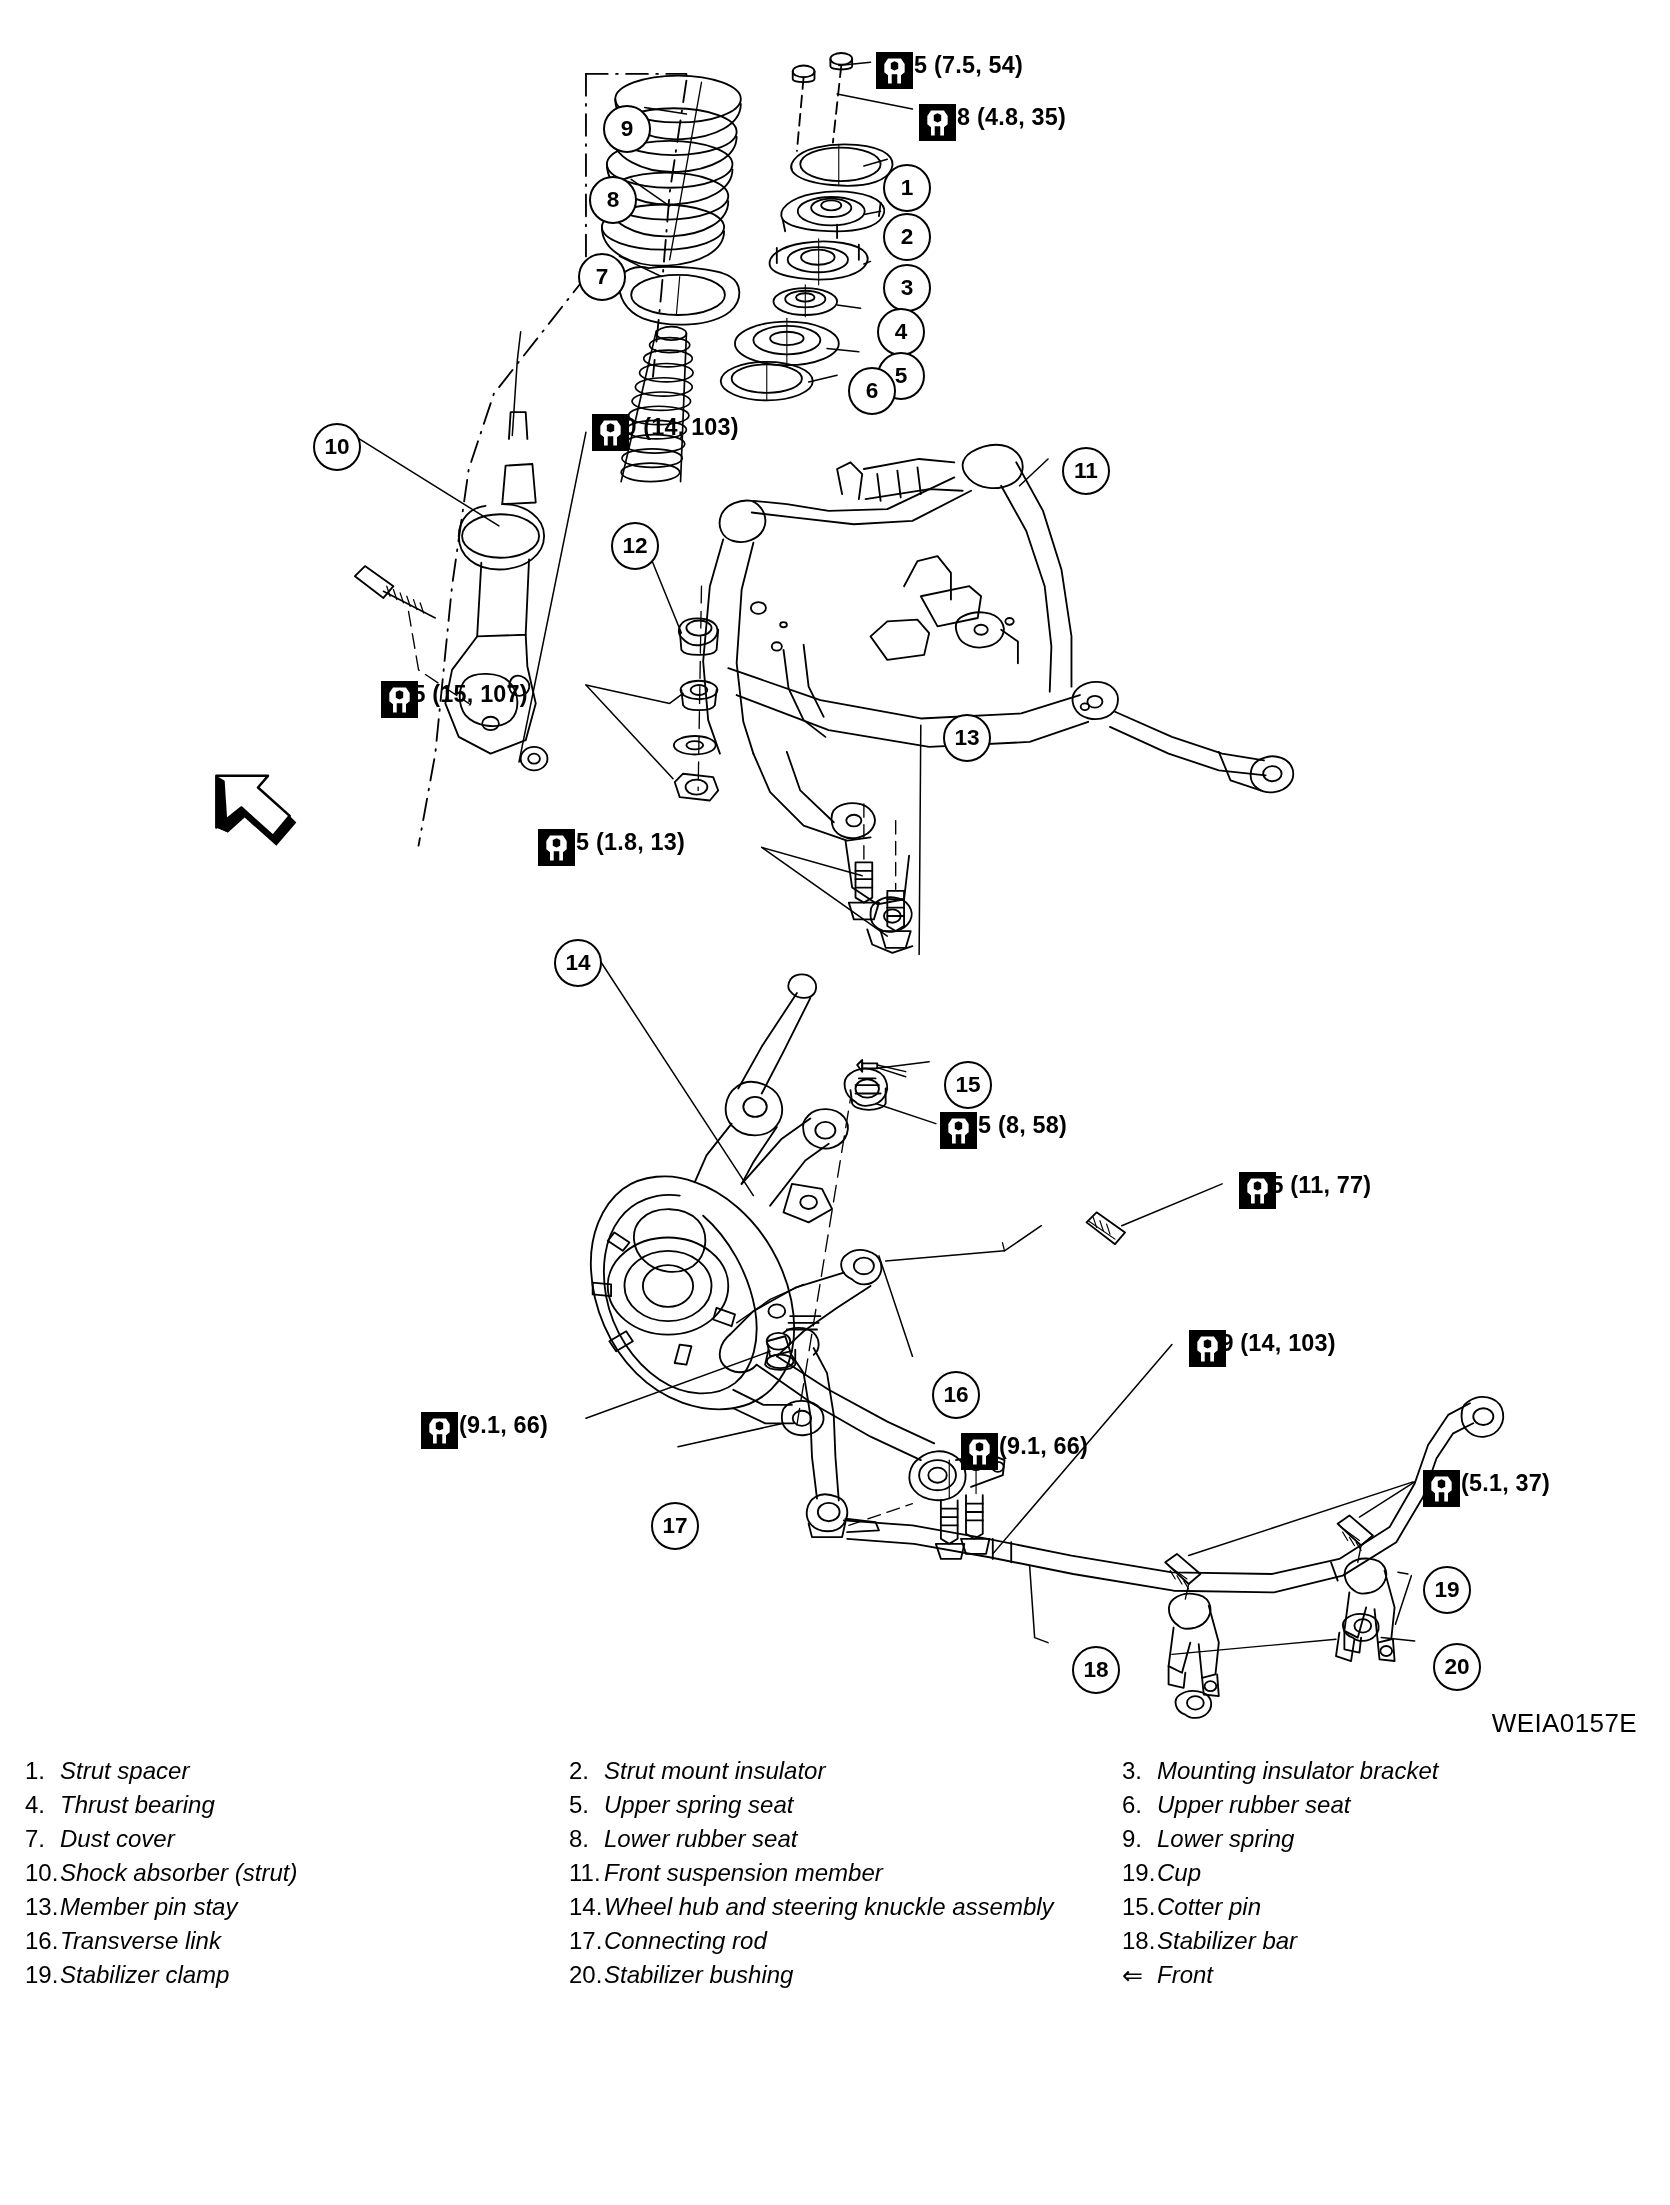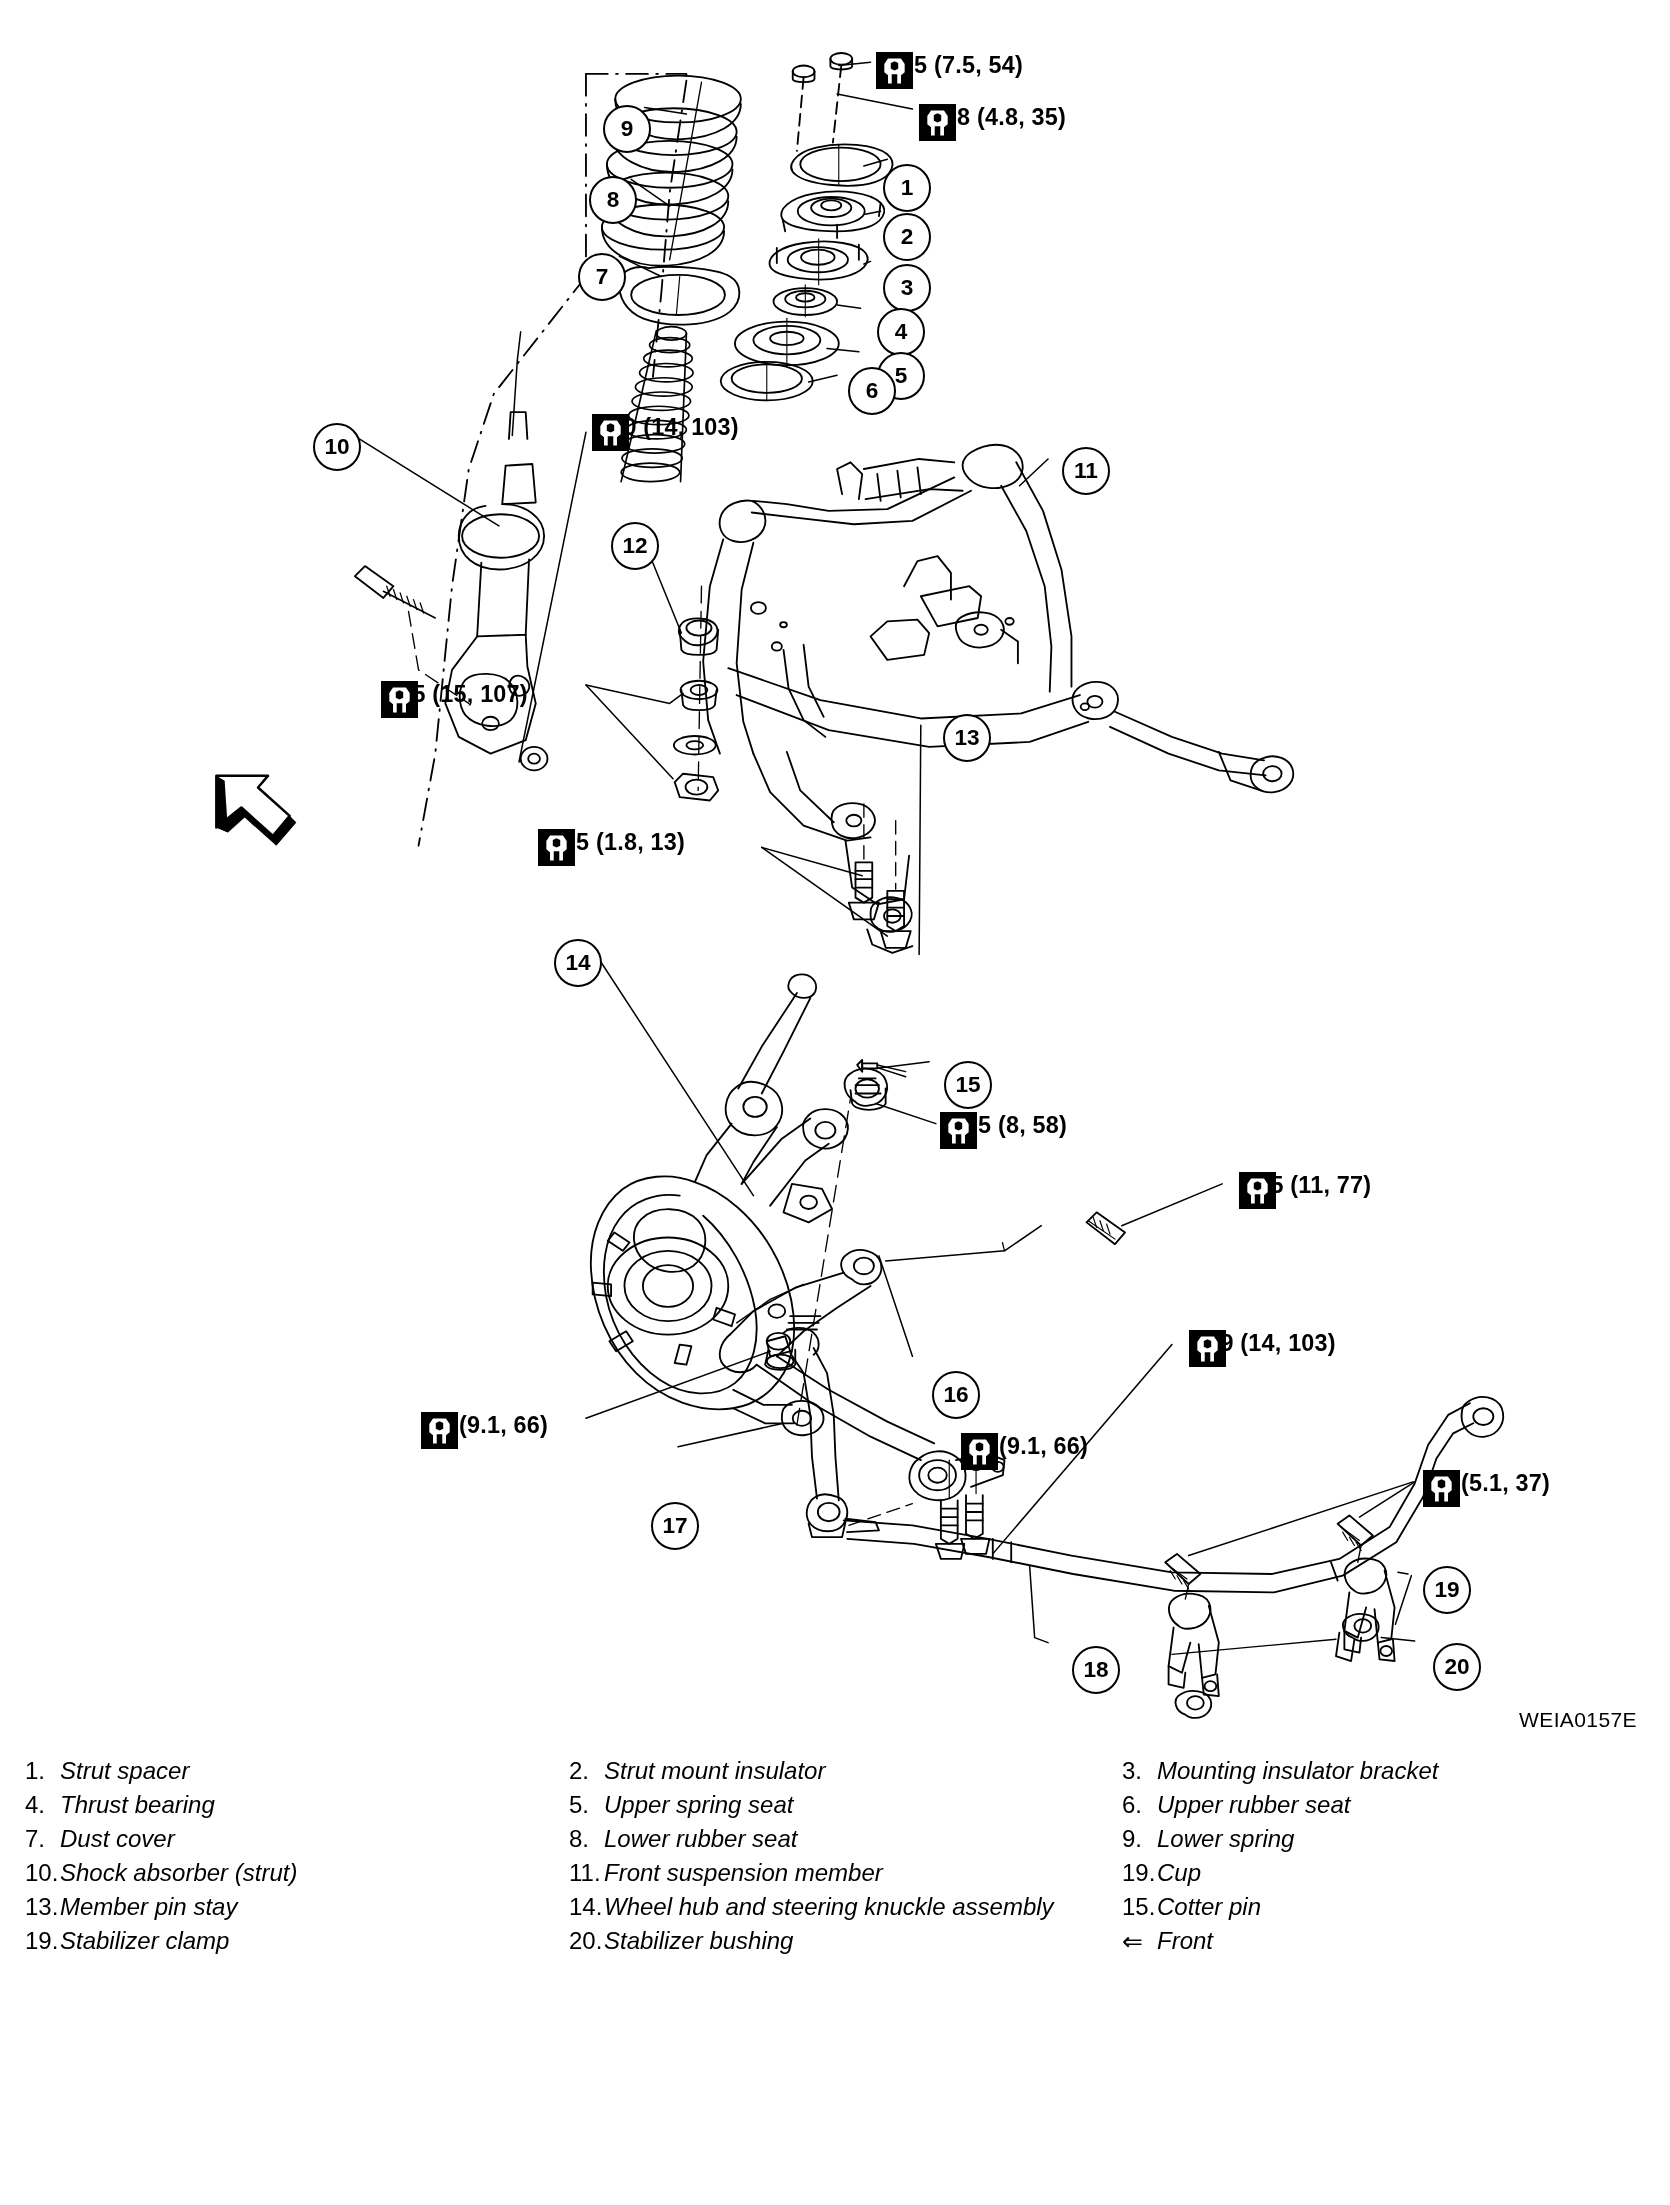--- a/index.html
+++ b/index.html
@@ -30,7 +30,7 @@
   .c1{width:544px;flex:0 0 544px;}
   .c2{width:553px;flex:0 0 553px;}
   .c3{width:574px;flex:0 0 574px;}
-  .figid{position:absolute;right:33px;top:1708px;font-size:21px;letter-spacing:0.4px;}
+  .figid{position:absolute;right:33px;top:1708px;font-size:26px;letter-spacing:0.4px;}
 
   .nofill{fill:none;stroke:#000;}
 </style>

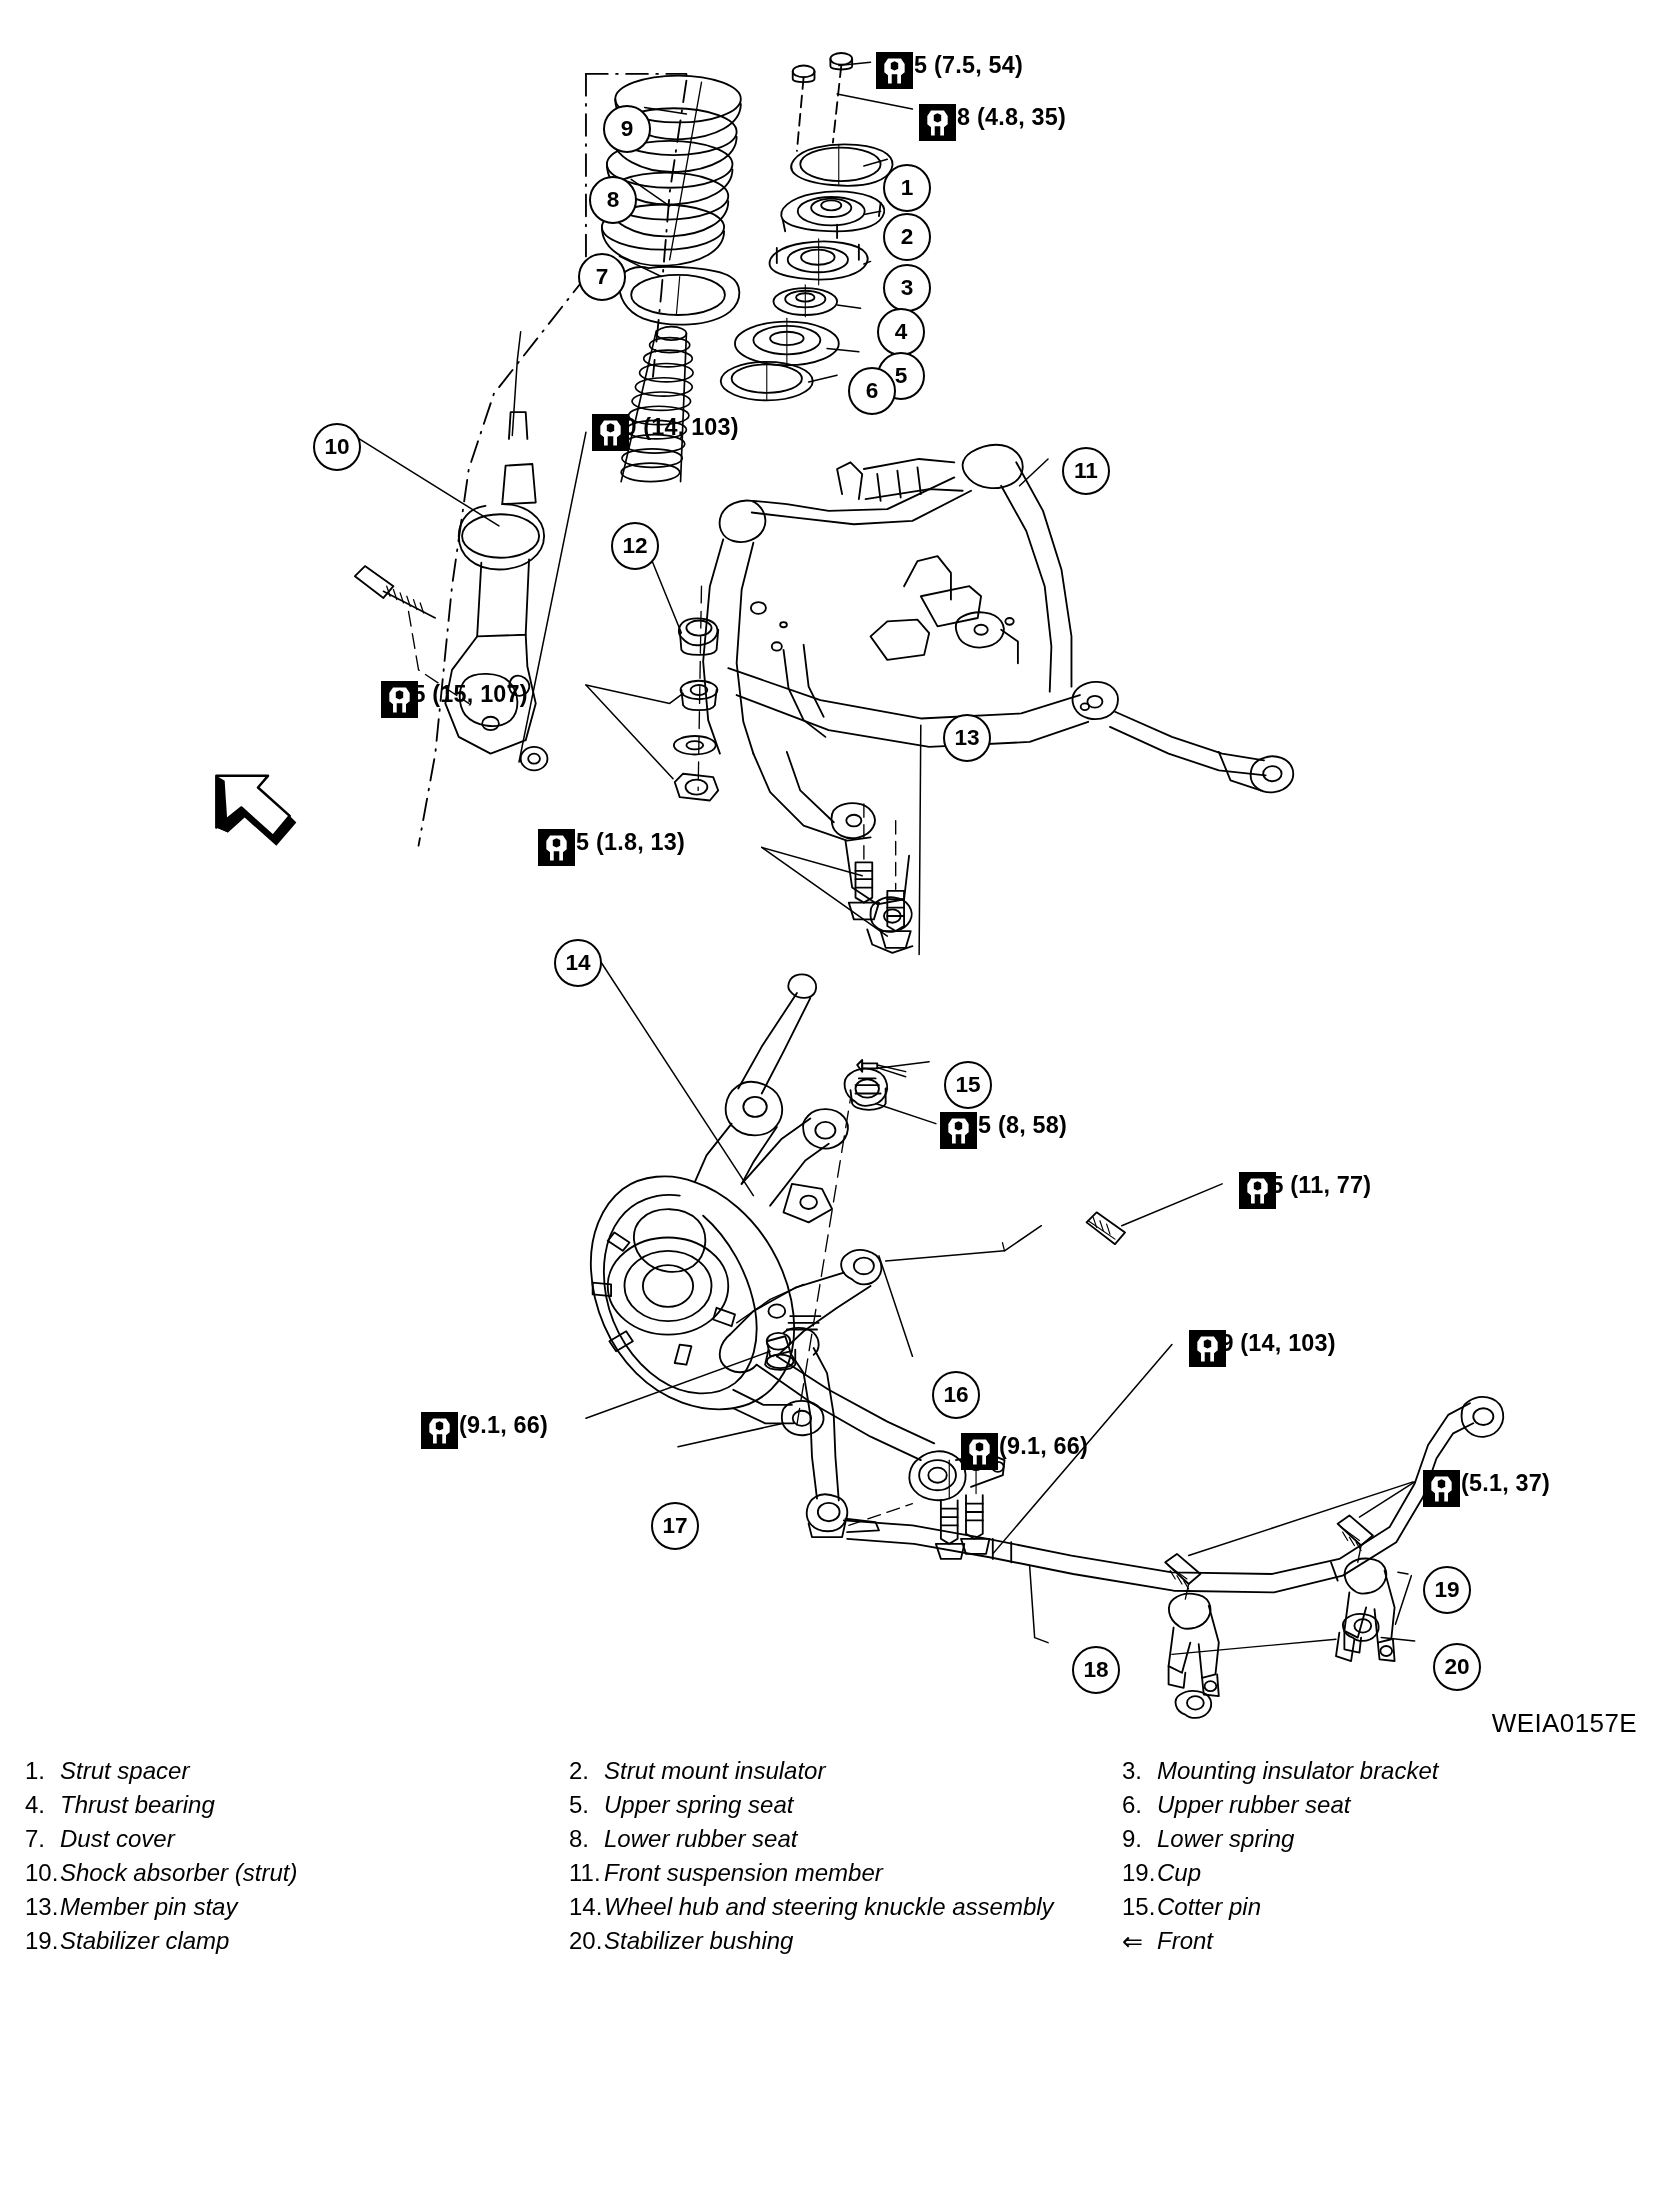--- a/index.html
+++ b/index.html
@@ -680,6 +680,20 @@
       </div>
     </div>
 
+    <div class="prow">
+      <div class="pcell c1">
+        <span class="pnum">16.</span>
+        <span class="plabel">Transverse link</span>
+      </div>
+      <div class="pcell c2">
+        <span class="pnum">17.</span>
+        <span class="plabel">Connecting rod</span>
+      </div>
+      <div class="pcell c3">
+        <span class="pnum">18.</span>
+        <span class="plabel">Stabilizer bar</span>
+      </div>
+    </div>
 
     <div class="prow">
       <div class="pcell c1">

